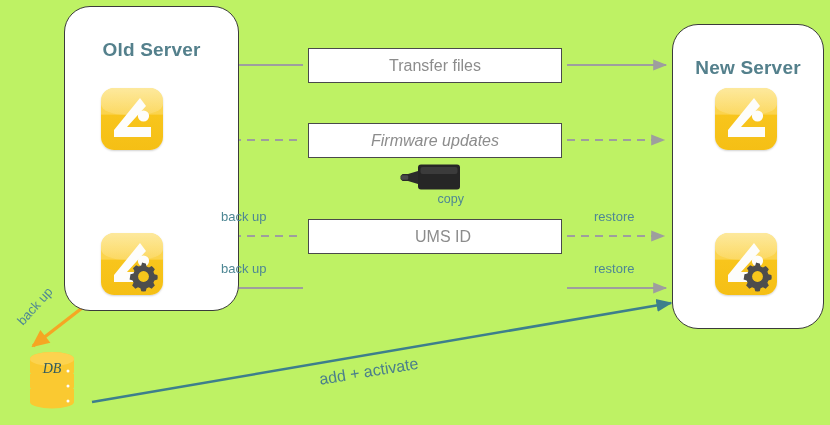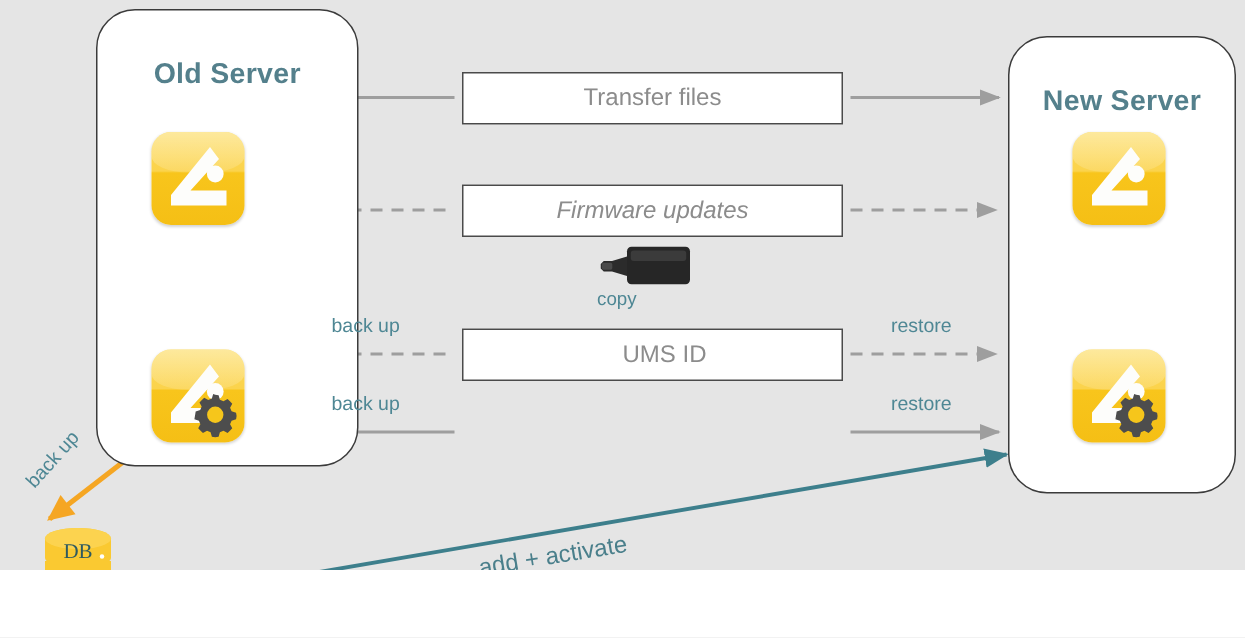--- a/index.html
+++ b/index.html
@@ -10,8 +10,8 @@
   #canvas {
     position: relative;
     width: 830px;
-    height: 380px;
-    background: #e5e5e5;
+    height: 425px;
+    background: #bef264;
     font-family: "Liberation Sans", sans-serif;
     overflow: hidden;
   }

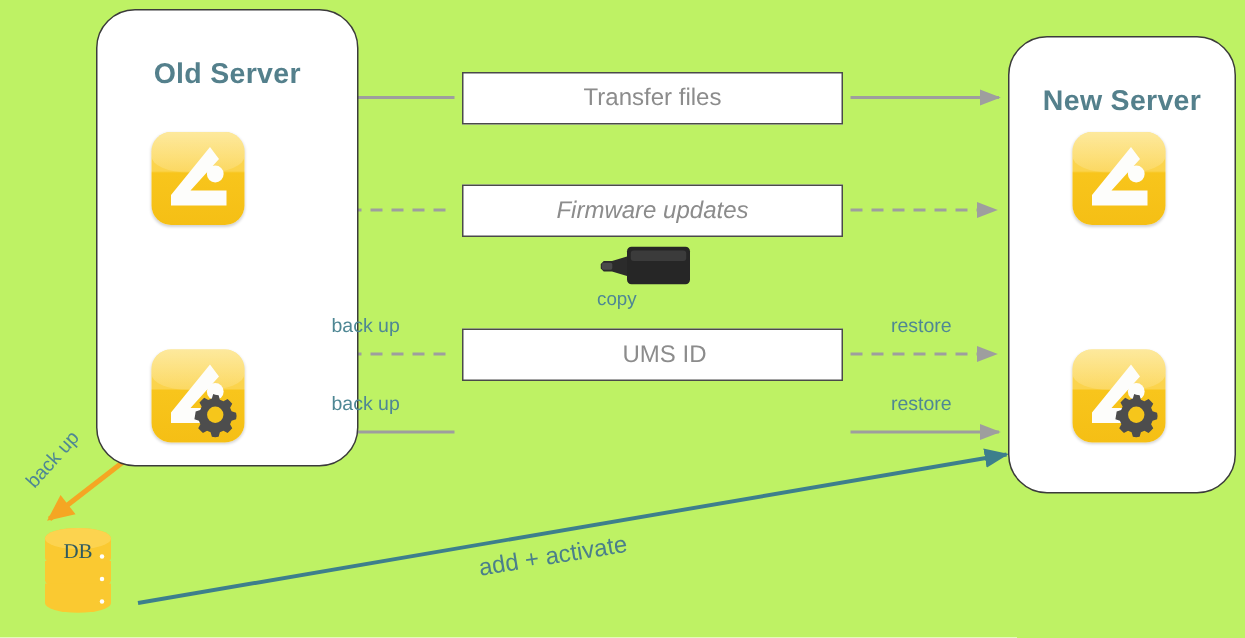--- a/index.html
+++ b/index.html
@@ -98,7 +98,7 @@
     position: absolute;
     left: 398px; top: 192px;
     width: 66px;
-    text-align: left;
+    text-align: right;
     font-size: 12.5px;
     color: #4e8794;
   }

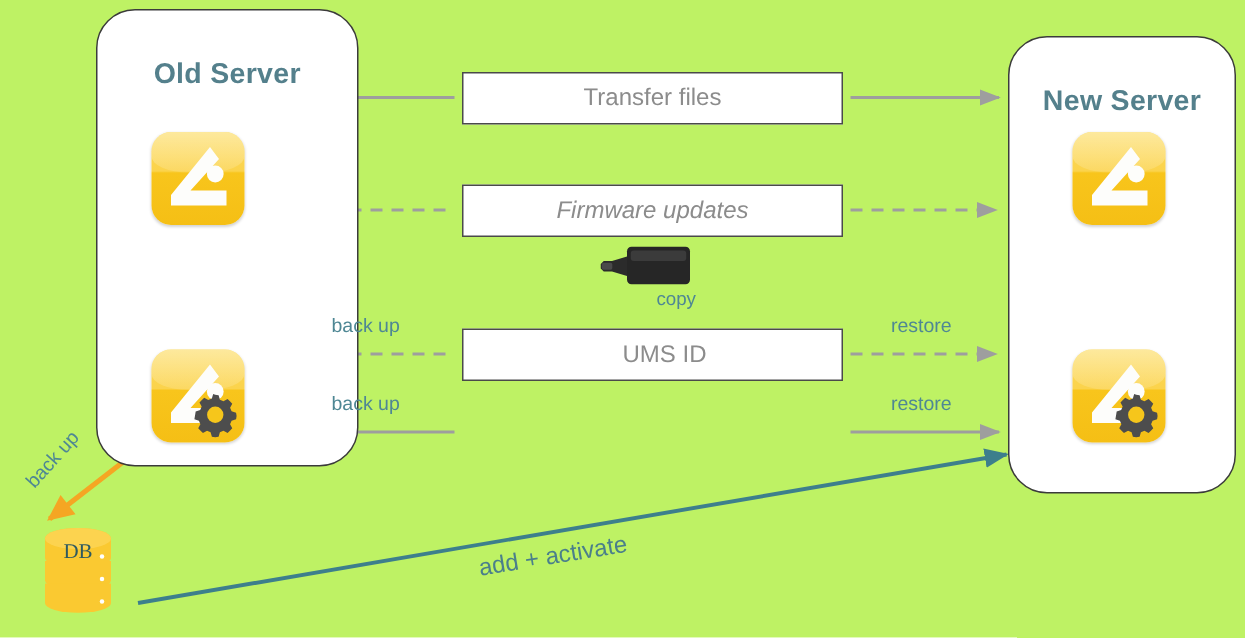--- a/index.html
+++ b/index.html
@@ -114,6 +114,7 @@
     font-size: 14px;
     color: #2e5a60;
     pointer-events: none;
+    font-style: italic;
   }
 
   

